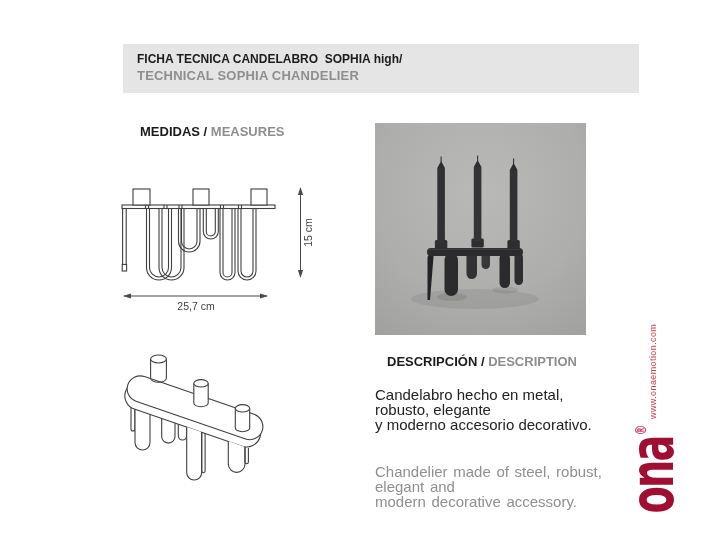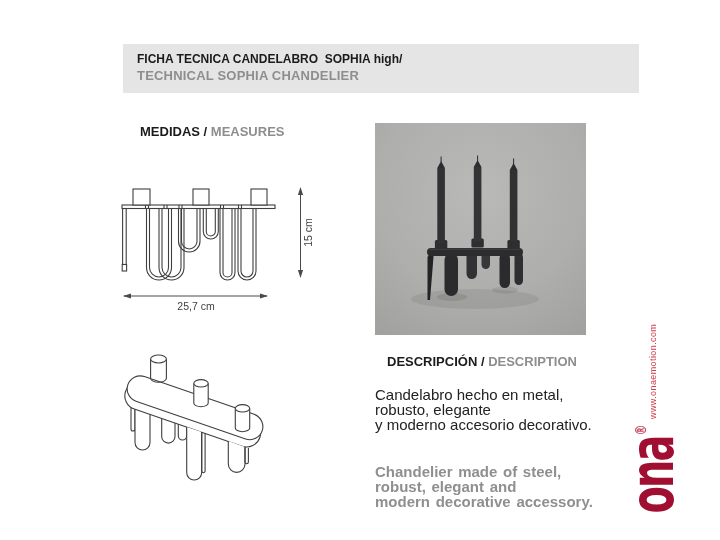--- a/index.html
+++ b/index.html
@@ -28,7 +28,7 @@
   .para{position:absolute;left:375px;width:232px;font-size:15px;line-height:15px;color:#222;white-space:pre-line;}
   #desc-es{top:387px;}
   #desc-avail{top:428px;}
-  #desc-en{top:464px;color:#8f8f8f;word-spacing:1.5px;font-weight:bold;}
+  #desc-en{top:464px;color:#8f8f8f;word-spacing:1.5px;}
   
   #website{
     position:absolute;left:607px;top:367px;width:92px;height:12px;

